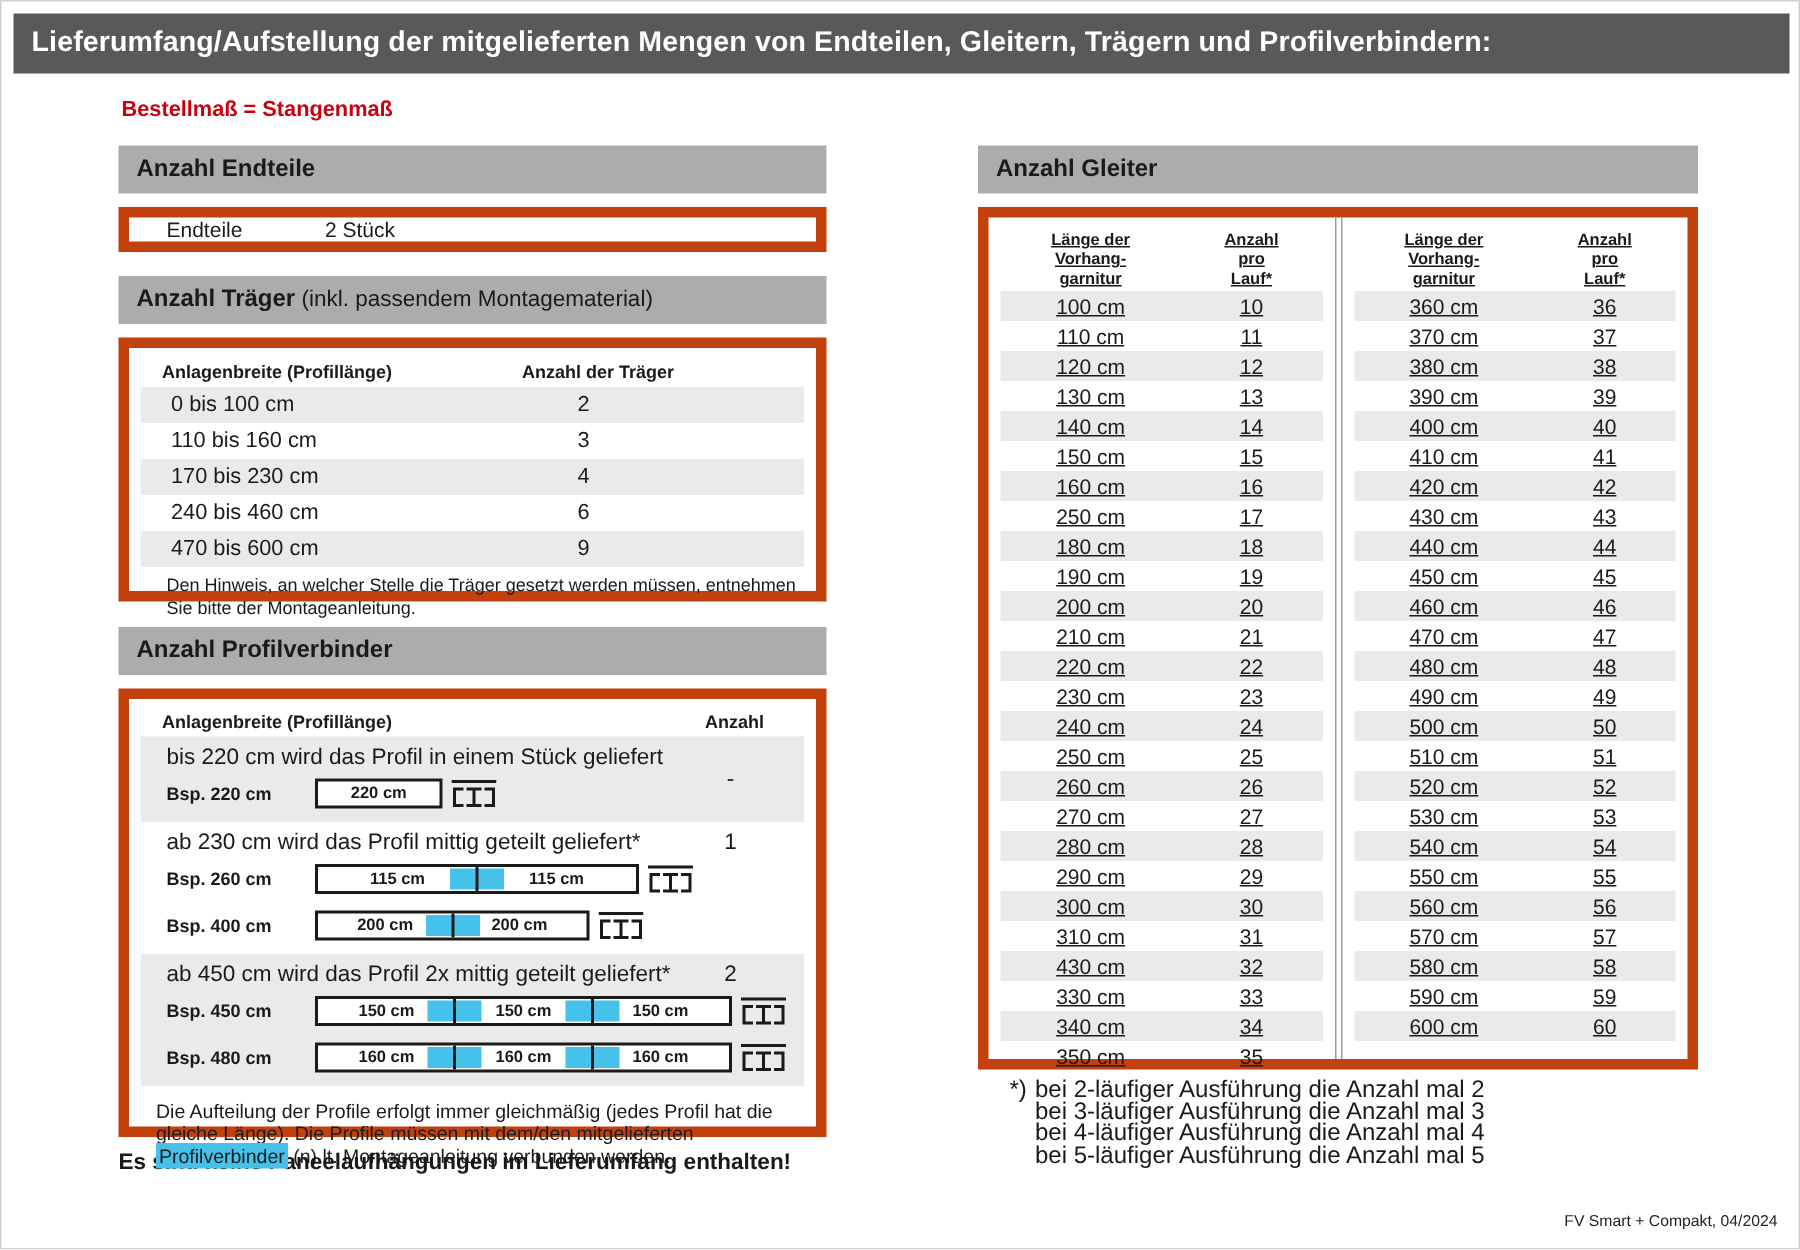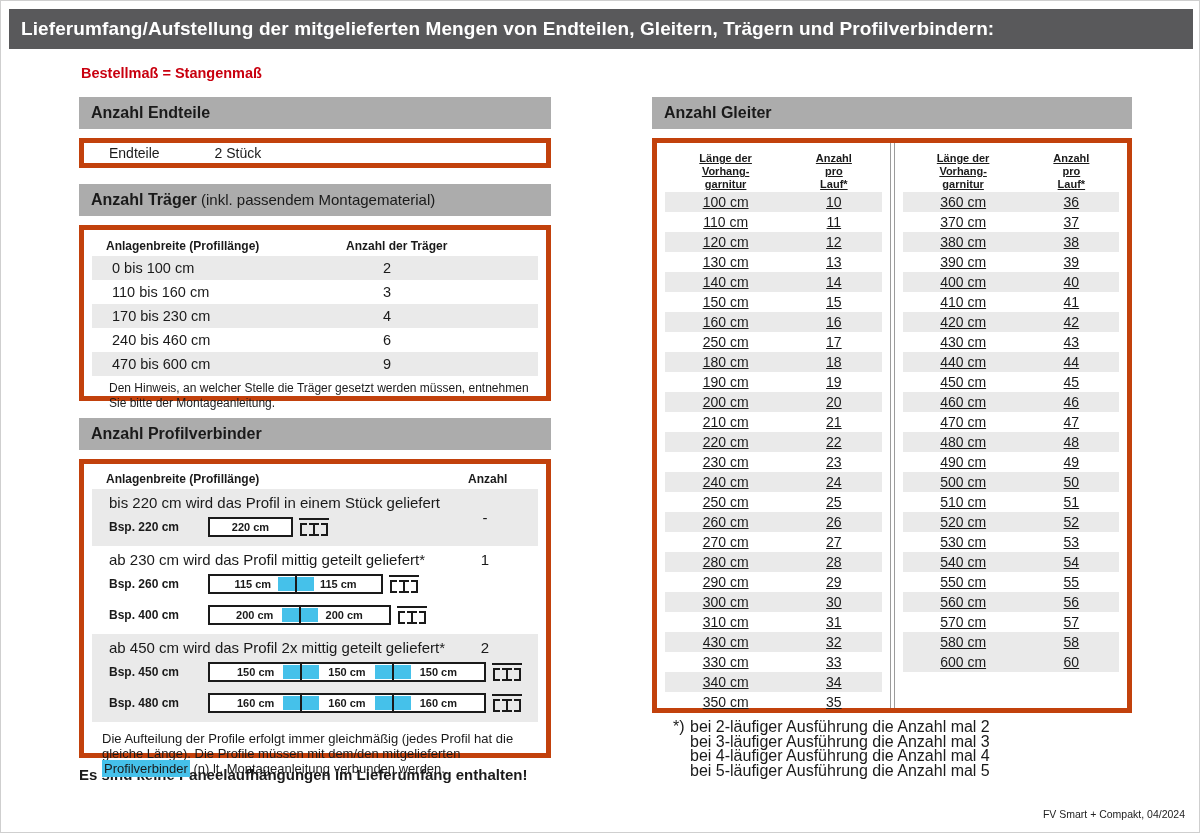--- a/index.html
+++ b/index.html
@@ -21,7 +21,7 @@
     font-size:16px; font-weight:bold; }
   .section-bar .normal { font-weight:normal; font-size:15px; }
 
-  .box { background:#fff; border:5px solid #c2410c; }
+  .box { background:#fff; border:7px solid #c2410c; }
 
   
   .endteile-box { margin-top:9px; height:30px; display:flex; align-items:center; }

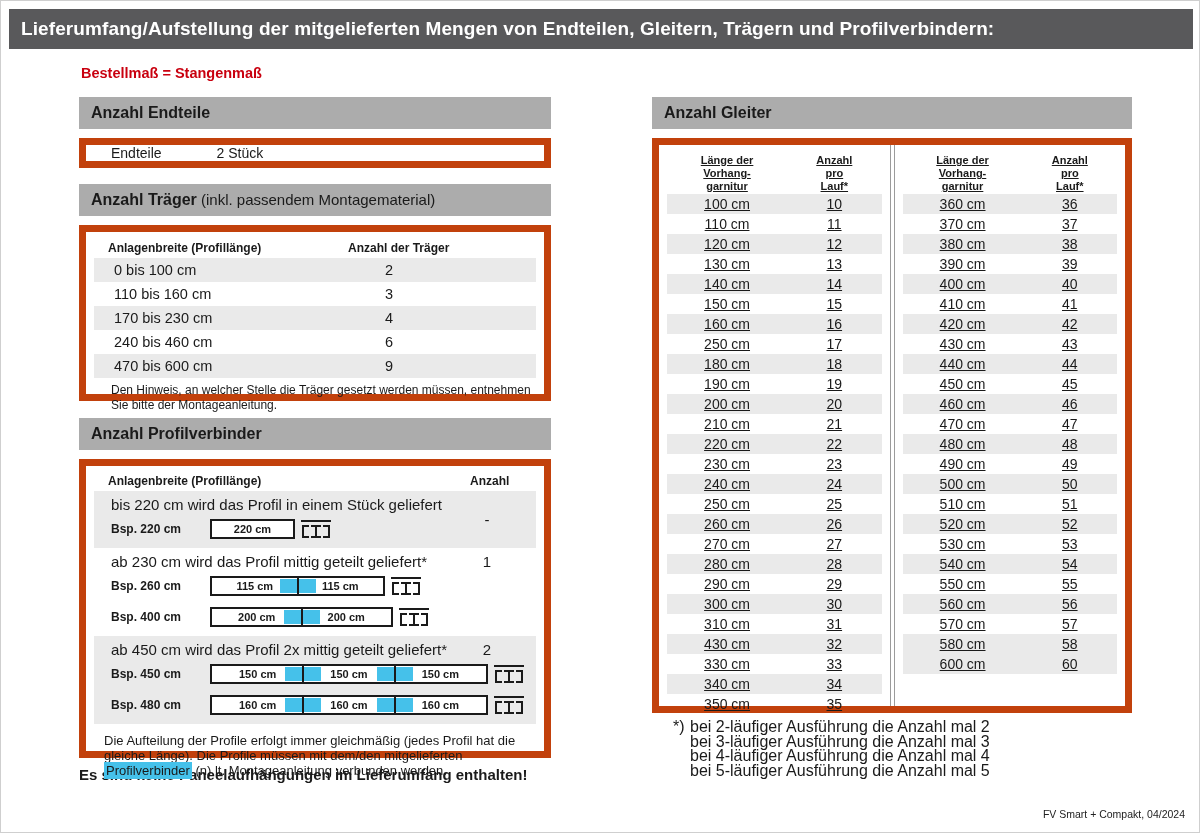--- a/index.html
+++ b/index.html
@@ -146,7 +146,7 @@
             <span class="pv-count">1</span>
             <div class="pv-example">
               <div class="pv-label">Bsp. 260 cm</div>
-              <div class="pv-bar" style="width: 175px;">
+              <div class="pv-bar" style="width: 216px;">
                 <div class="pv-seg">115 cm</div>
                 <div class="pv-seg">115 cm</div>
                 <div class="pv-conn" style="left: calc(50% - 18px);">

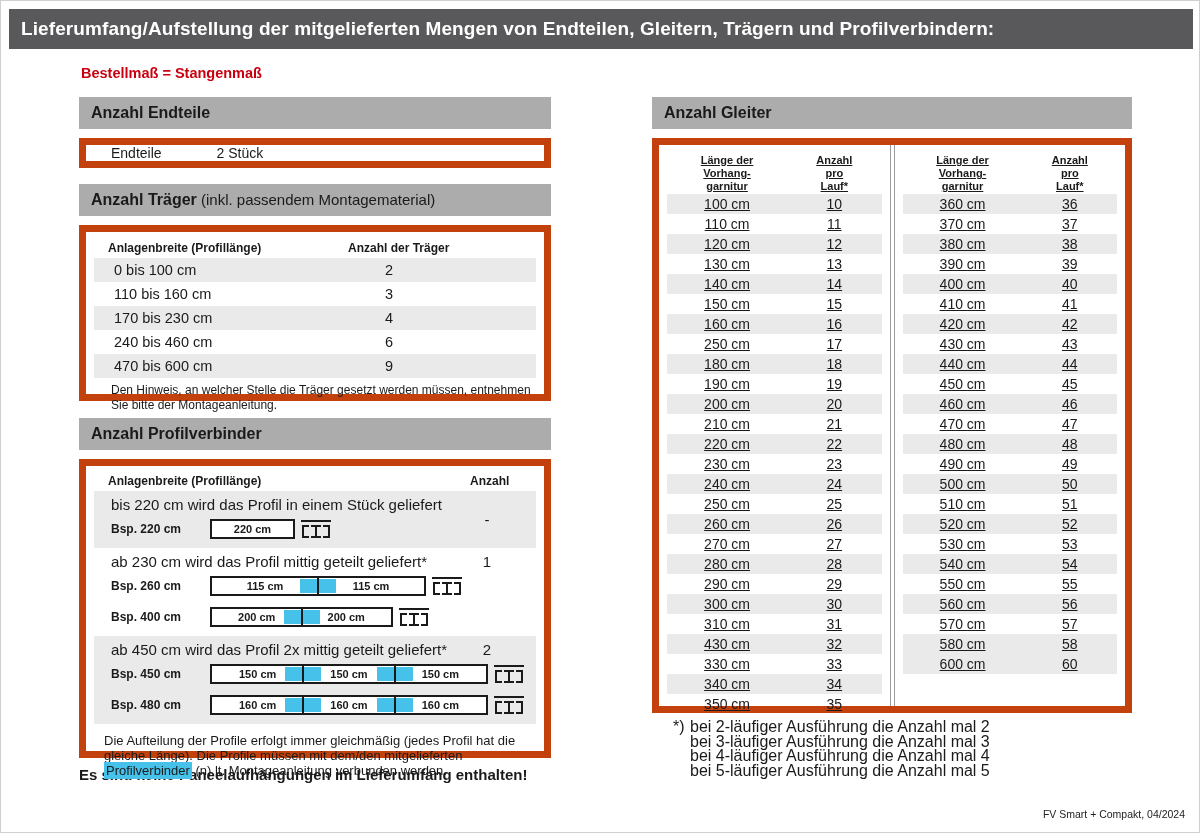--- a/index.html
+++ b/index.html
@@ -464,6 +464,10 @@
             <div>580 cm</div>
             <div>58</div>
           </div>
+          <div class="g-row">
+            <div>590 cm</div>
+            <div>59</div>
+          </div>
           <div class="g-row stripe">
             <div>600 cm</div>
             <div>60</div>

